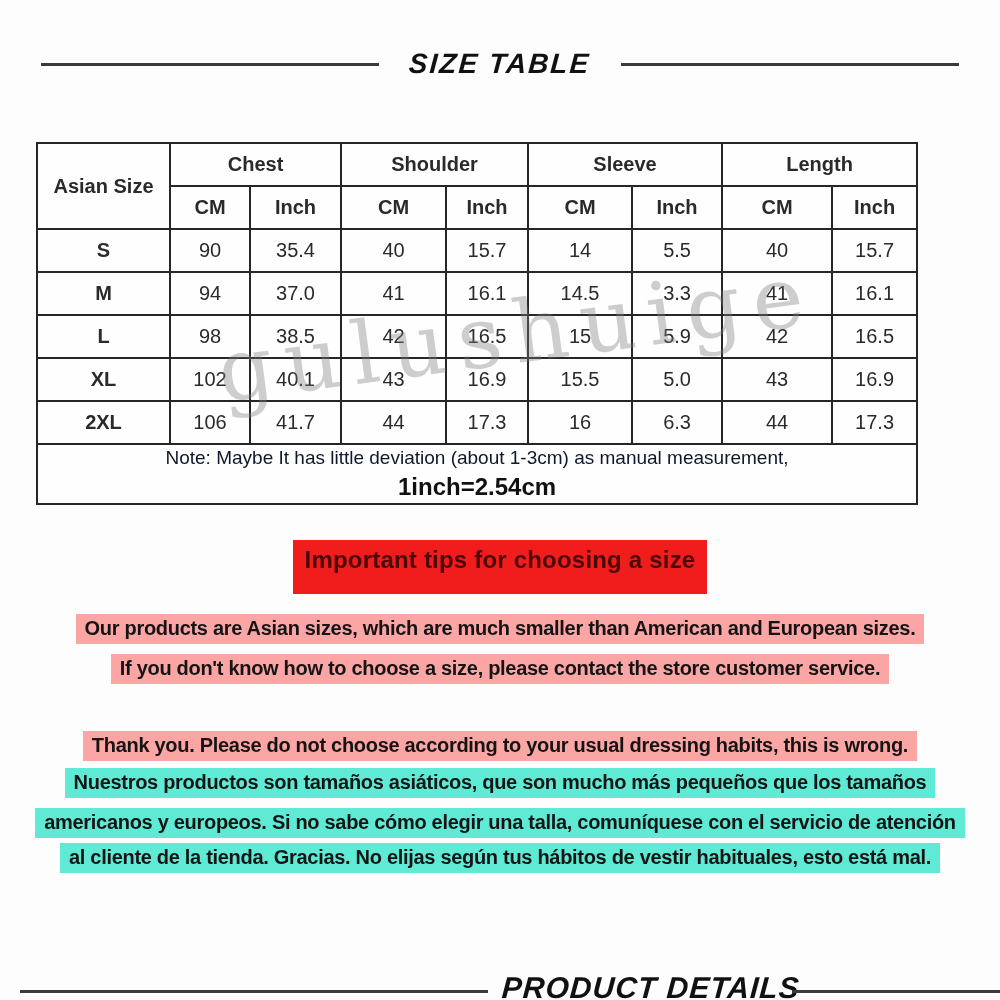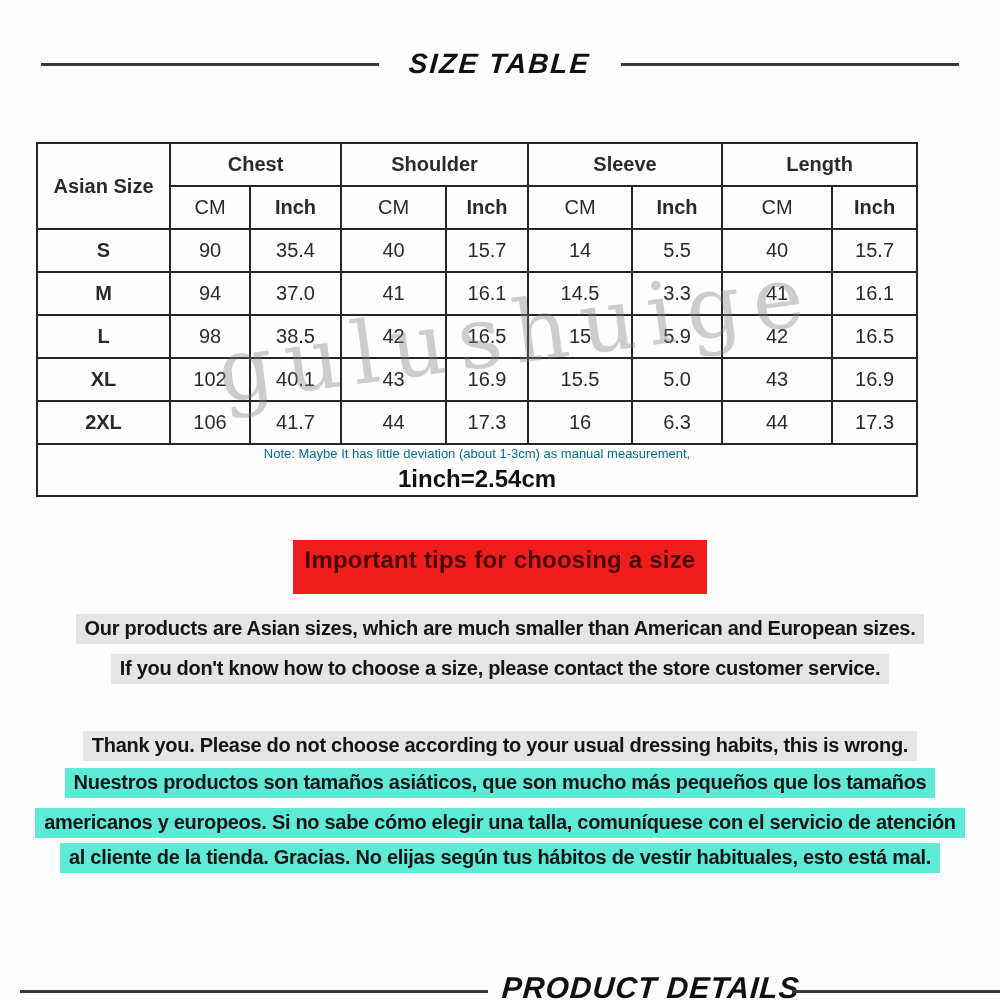--- a/index.html
+++ b/index.html
@@ -73,7 +73,7 @@
     color: #1778be;
     height: 44px;
   }
-  td.unit-cm { font-weight: 400; border-bottom-width: 3px; border-radius: 11px; }
+  td.unit-cm { font-weight: 700; border-bottom-width: 3px; border-radius: 11px; }
   td.unit-inch { font-weight: 700; border-bottom-width: 3px; }
   td.size-label {
     color: #e01b1b;

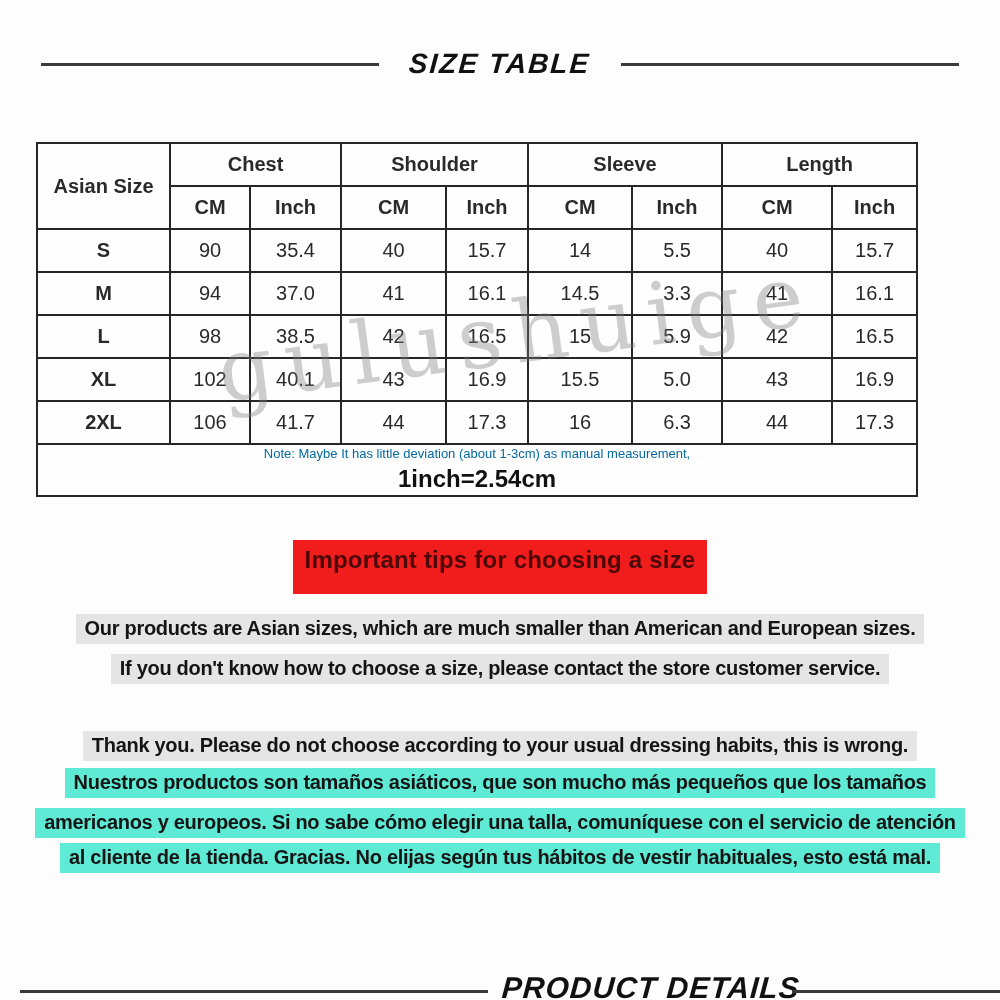--- a/index.html
+++ b/index.html
@@ -84,7 +84,7 @@
     padding: 4px 10px;
     line-height: 1.35;
   }
-  .note-line1 { font-size: 13px; color: #0369a1; }
+  .note-line1 { font-size: 19px; color: #0f172a; }
   .note-line2 { font-size: 24px; font-weight: 700; color: #111; }
 
   

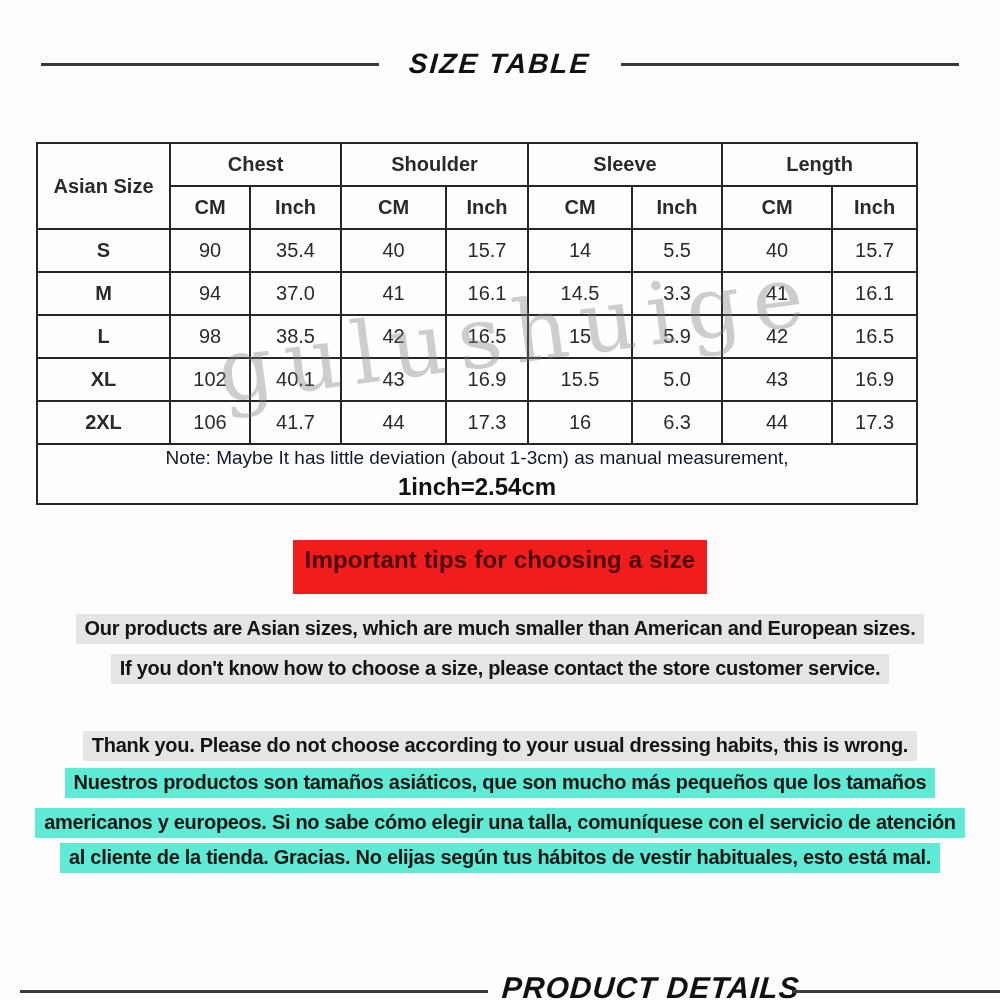--- a/index.html
+++ b/index.html
@@ -140,7 +140,7 @@
     padding: 3px 9px 4px 9px;
     white-space: nowrap;
   }
-  .hl-orange { background: #e5e5e5; }
+  .hl-orange { background: #fca5a5; }
   .hl-pink   { background: #5eead4; }
 
   

